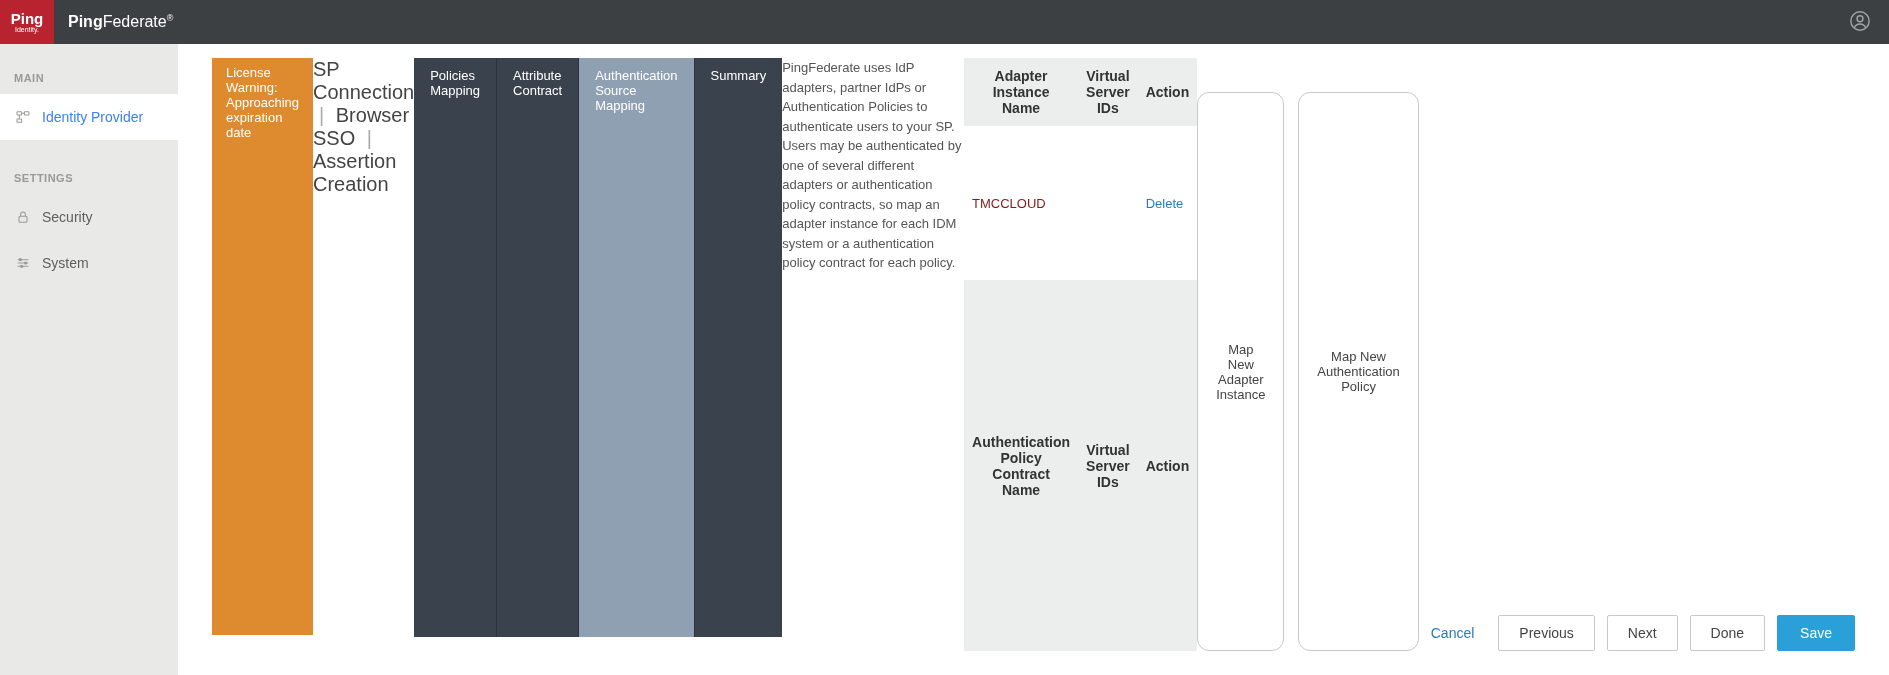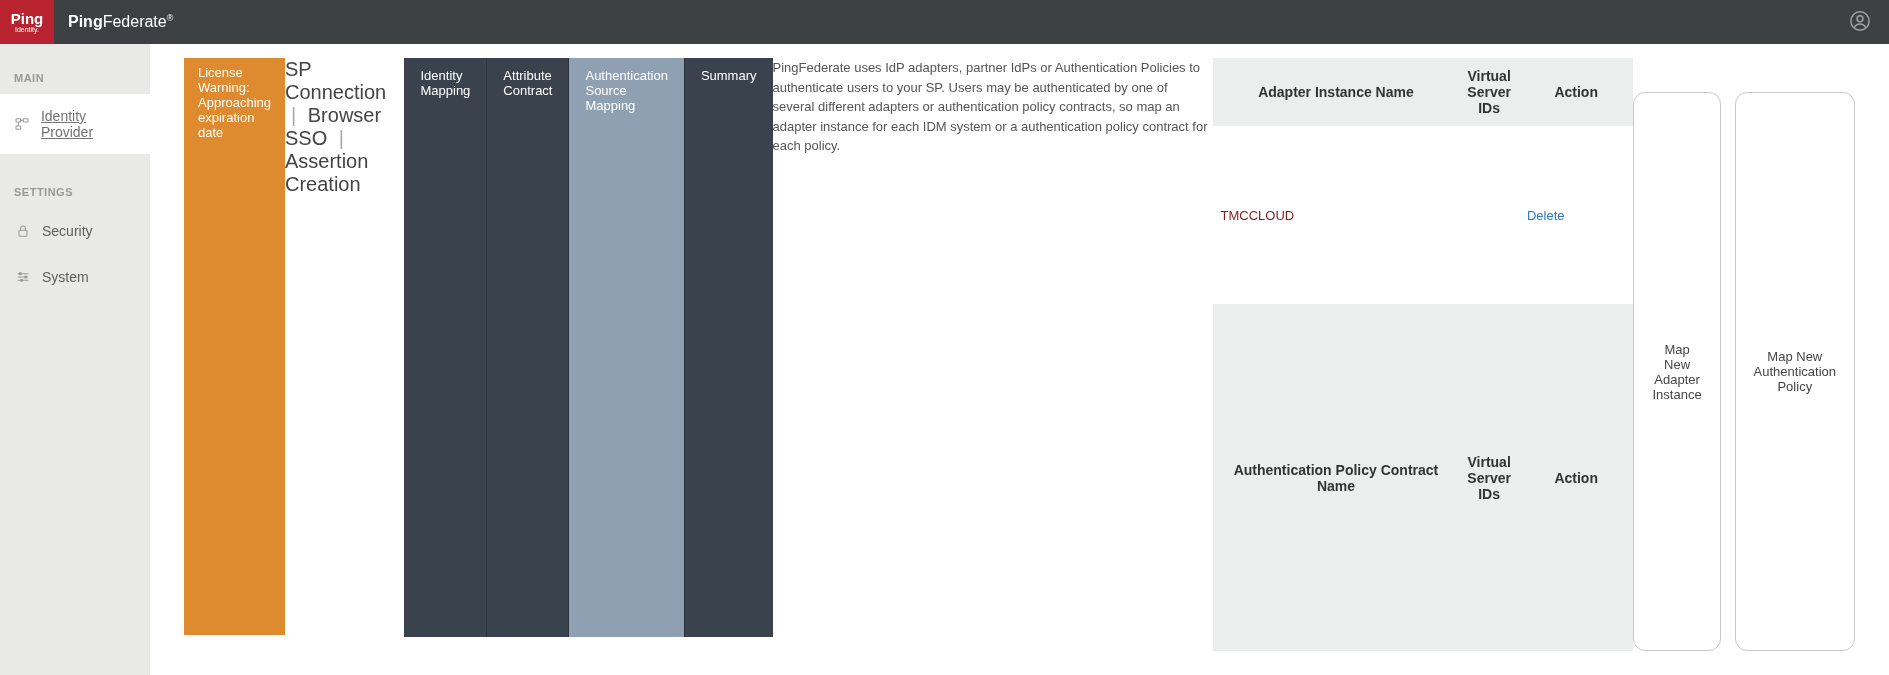--- a/index.html
+++ b/index.html
@@ -18,7 +18,7 @@
   
   .layout { display: flex; min-height: calc(100vh - 44px); }
   
-  .sidebar { width: 150px; background: #e9e9e7; padding-top: 18px; }
+  .sidebar { width: 178px; background: #e9e9e7; padding-top: 18px; }
   .sidebar-heading { color: #999; font-size: 11px; font-weight: 600; letter-spacing: 0.5px; padding: 10px 14px; }
   .sidebar-item { display: flex; align-items: center; padding: 14px 14px; color: #5e5e5e; cursor: pointer; font-size: 14px; position: relative; }
   .sidebar-item.active { background: #fff; color: #737373; text-decoration: underline; }

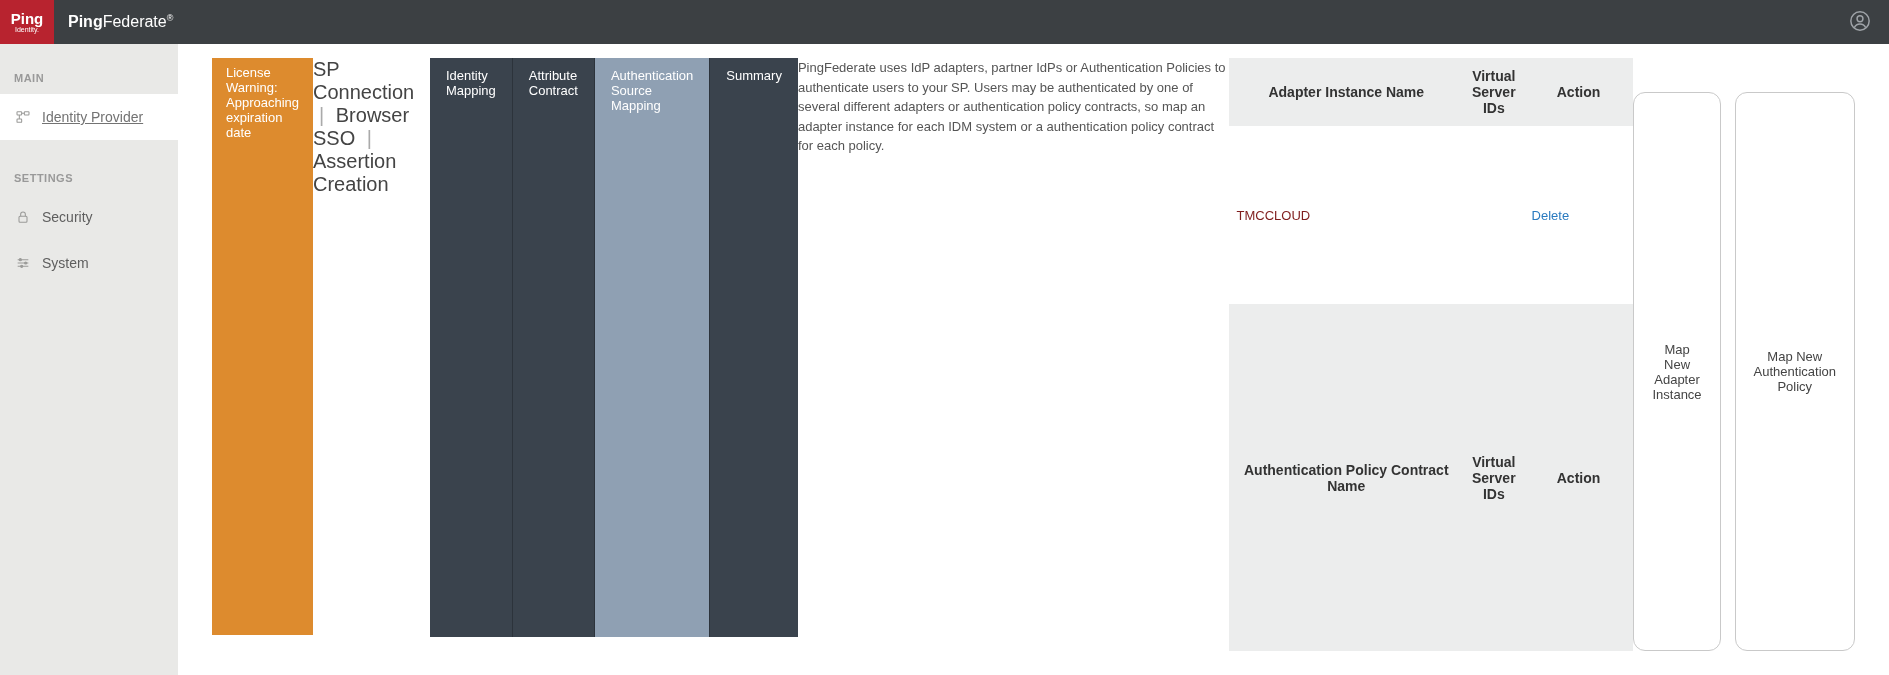--- a/index.html
+++ b/index.html
@@ -132,7 +132,7 @@
     </div>
 
     <div class="tabs">
-      <div class="tab">Identity Mapping</div>
+      <div class="tab">Policies Mapping</div>
       <div class="tab">Attribute Contract</div>
       <div class="tab active">Authentication Source Mapping</div>
       <div class="tab">Summary</div>

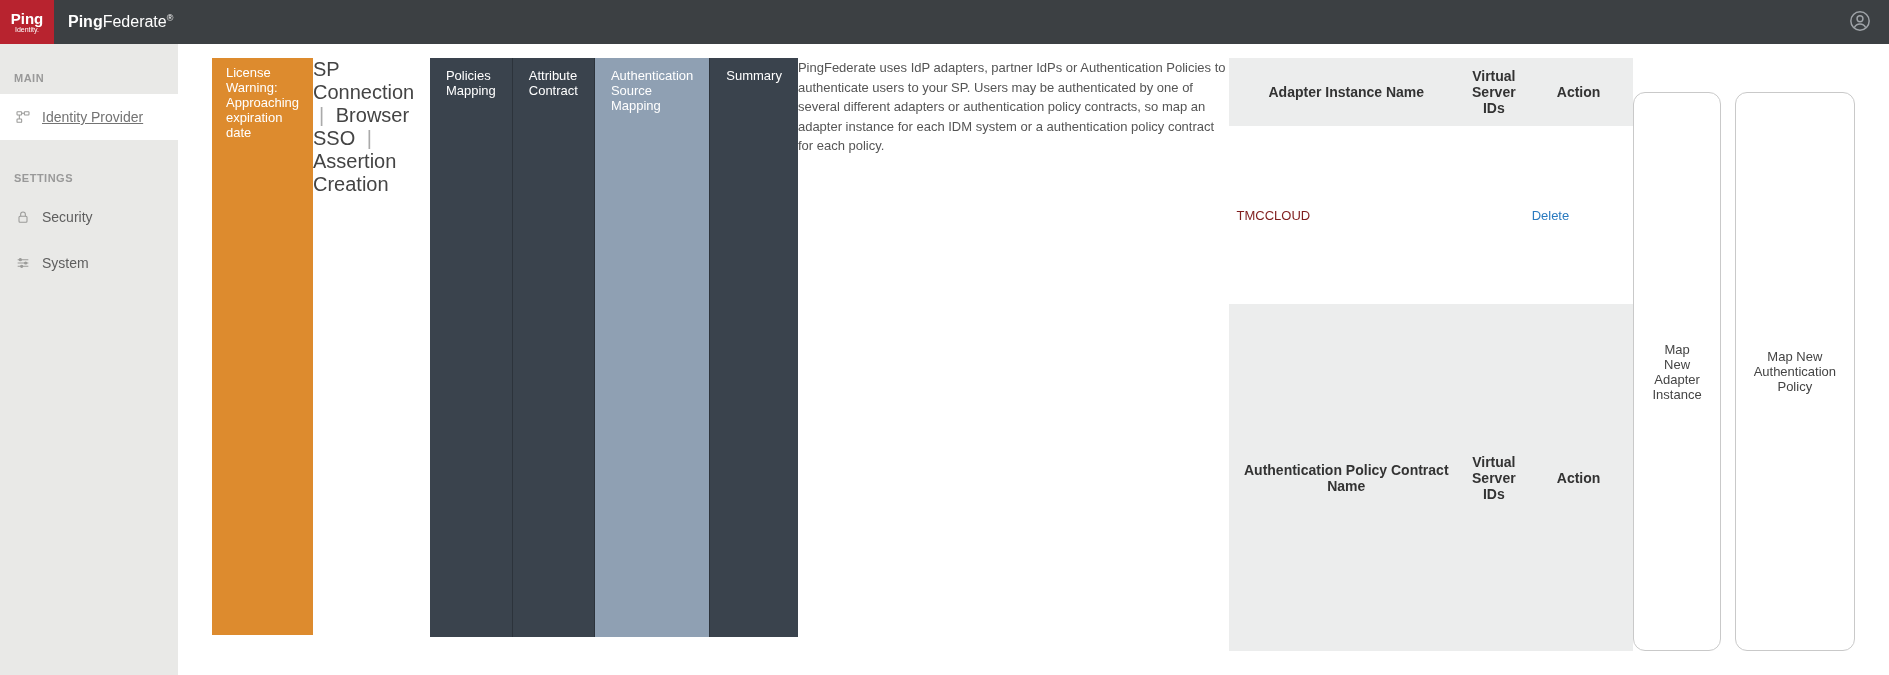--- a/index.html
+++ b/index.html
@@ -21,7 +21,7 @@
   .sidebar { width: 178px; background: #e9e9e7; padding-top: 18px; }
   .sidebar-heading { color: #999; font-size: 11px; font-weight: 600; letter-spacing: 0.5px; padding: 10px 14px; }
   .sidebar-item { display: flex; align-items: center; padding: 14px 14px; color: #5e5e5e; cursor: pointer; font-size: 14px; position: relative; }
-  .sidebar-item.active { background: #fff; color: #737373; text-decoration: underline; }
+  .sidebar-item.active { background: #fff; color: #3b82f6; }
   .sidebar-item.active::after {
     content: ""; position: absolute; right: -11px; top: 50%; transform: translateY(-50%);
     width: 0; height: 0; border-top: 24px solid transparent; border-bottom: 24px solid transparent; border-left: 11px solid #fff;

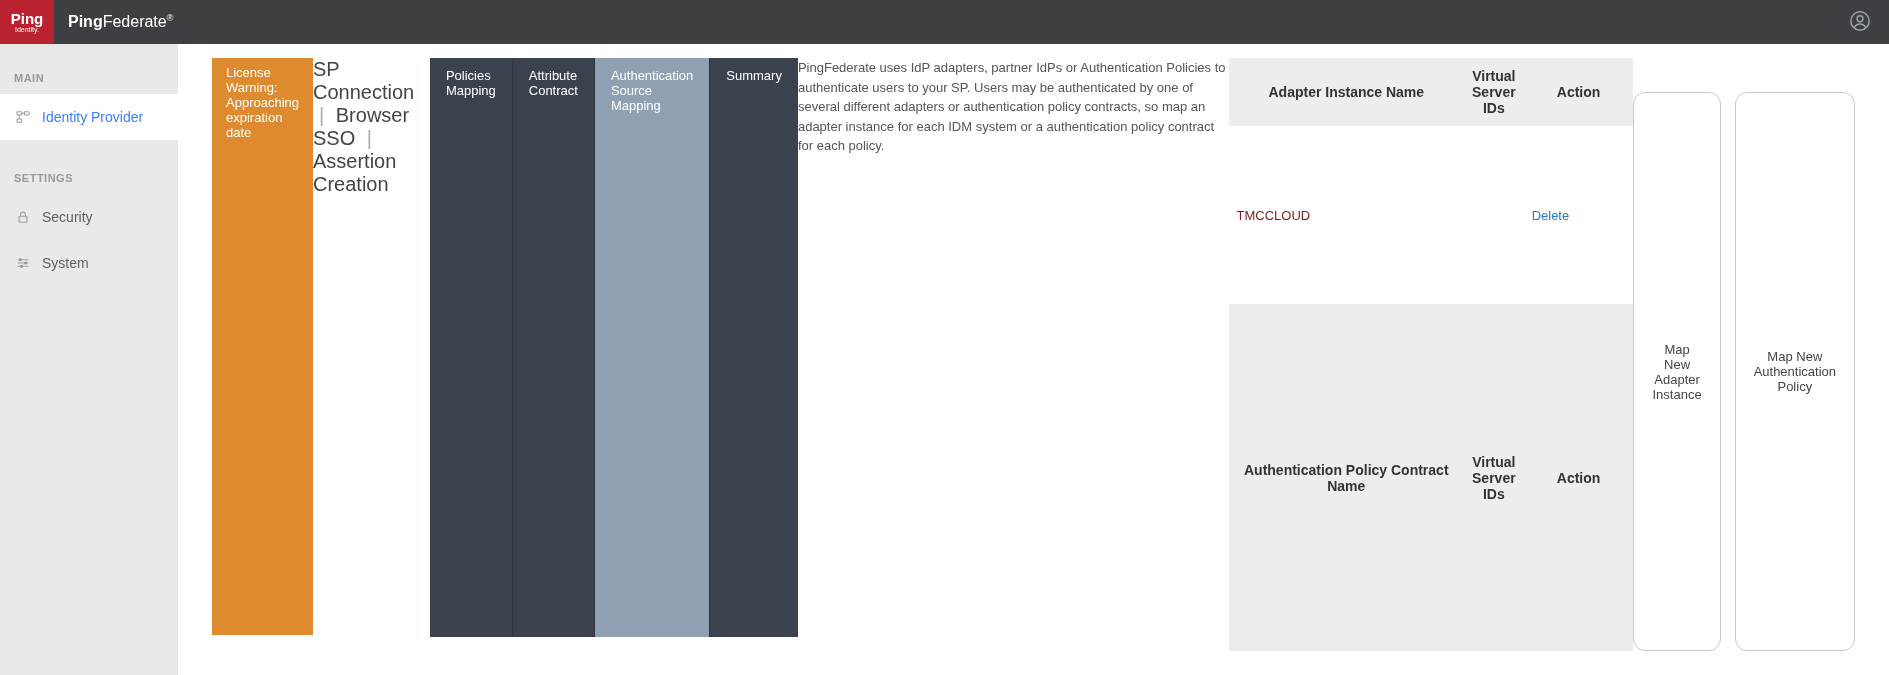--- a/index.html
+++ b/index.html
@@ -169,6 +169,13 @@
       <button class="btn">Map New Authentication Policy</button>
     </div>
 
+    <div class="footer-actions">
+      <button class="btn-link">Cancel</button>
+      <button class="btn-outline">Previous</button>
+      <button class="btn-outline">Next</button>
+      <button class="btn-outline">Done</button>
+      <button class="btn-primary">Save</button>
+    </div>
   </div>
 </div>
 

